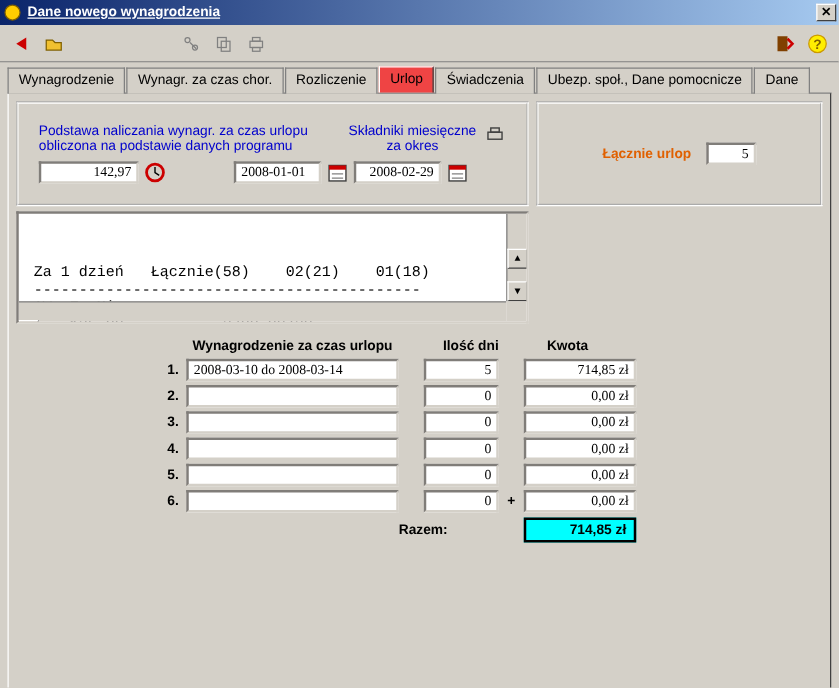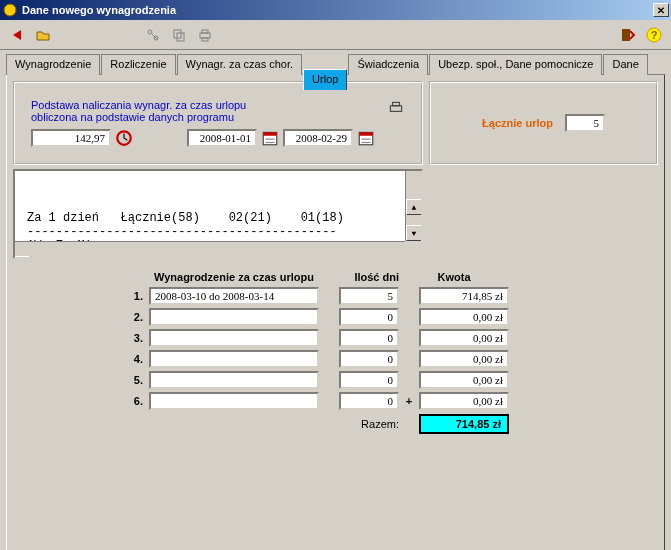--- a/index.html
+++ b/index.html
@@ -22,7 +22,7 @@
   font-weight: bold;
 }
 .titlebar .icon { width: 16px; height: 16px; margin-right: 4px; display: inline-flex; align-items: center; justify-content: center; font-size: 10px; }
-.titlebar .title { flex: 1; }
+.titlebar .title { flex: 1; text-decoration: underline; }
 .titlebar .close {
   width: 16px; height: 14px;
   background: #d4d0c8;

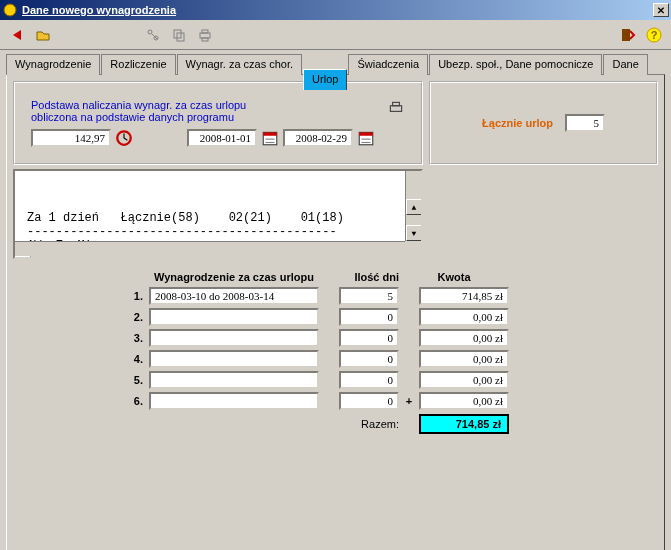--- a/index.html
+++ b/index.html
@@ -221,8 +221,8 @@
 
 <div class="tabbar">
   <div class="tab">Wynagrodzenie</div>
+  <div class="tab">Wynagr. za czas chor.</div>
   <div class="tab">Rozliczenie</div>
-  <div class="tab">Wynagr. za czas chor.</div>
   <div class="tab active">Urlop</div>
   <div class="tab">Świadczenia</div>
   <div class="tab">Ubezp. społ., Dane pomocnicze</div>

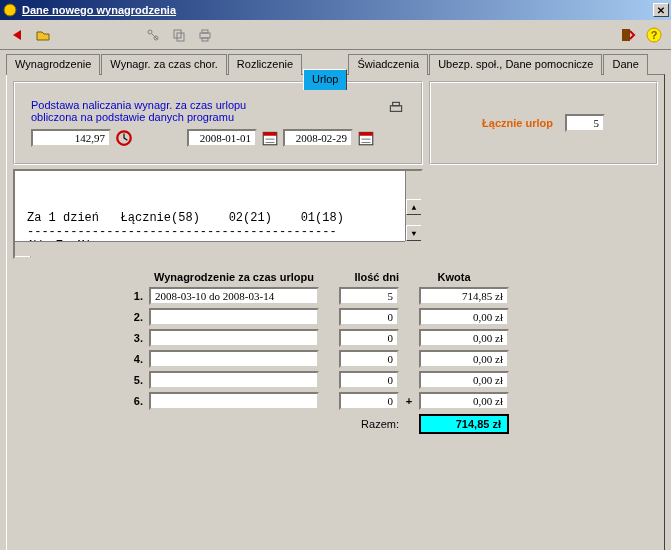--- a/index.html
+++ b/index.html
@@ -69,12 +69,12 @@
   top: 1px;
 }
 .tab.active {
-  background: #0ea5e9;
+  background: #ef4444;
   border-top-color: #fff;
   border-left-color: #fff;
   border-right-color: #404040;
   z-index: 2;
-  top: 16px;
+  top: 0;
   padding-bottom: 5px;
 }
 .tabcontent {

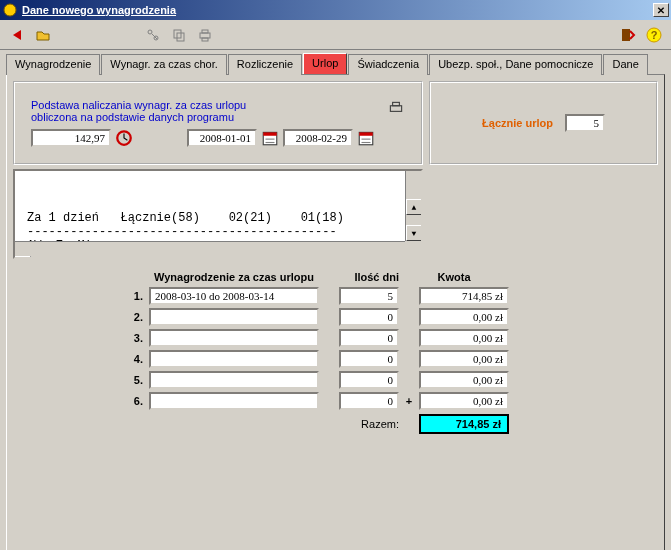--- a/index.html
+++ b/index.html
@@ -236,6 +236,10 @@
         <div style="flex:1;">
           <div class="blue-text">Podstawa  naliczania wynagr. za czas urlopu</div>
           <div class="blue-text">obliczona na podstawie danych programu</div>
+        </div>
+        <div style="text-align:center;">
+          <div class="blue-text">Składniki miesięczne</div>
+          <div class="blue-text">za okres</div>
         </div>
         <span class="icon-btn" style="margin-left:6px;">
           <svg viewBox="0 0 16 16">

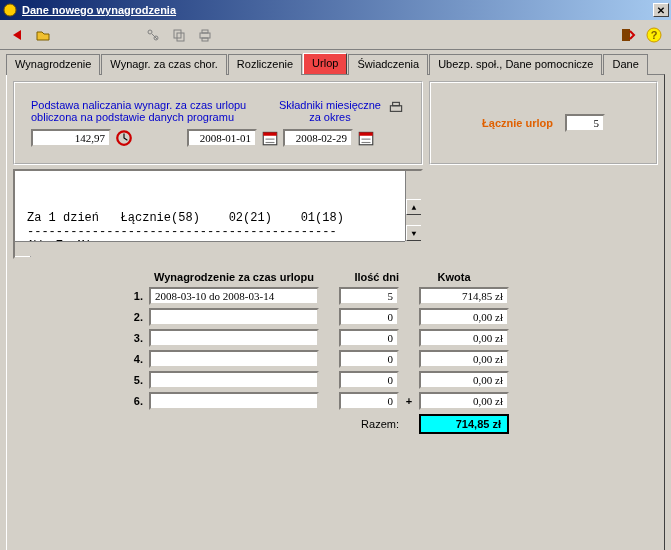--- a/index.html
+++ b/index.html
@@ -257,7 +257,7 @@
             </svg>
         </span>
         <span style="width:46px"></span>
-        <input class="input-field inset" style="width: 70px; text-align: right;" value="2008-01-01">
+        <input class="input-field inset" style="width: 70px; text-align: left;" value="2008-01-01">
         <span class="icon-btn">
           <svg viewBox="0 0 16 16">
               <rect x="2" y="3" width="12" height="11" fill="#fff" stroke="#404040"></rect>

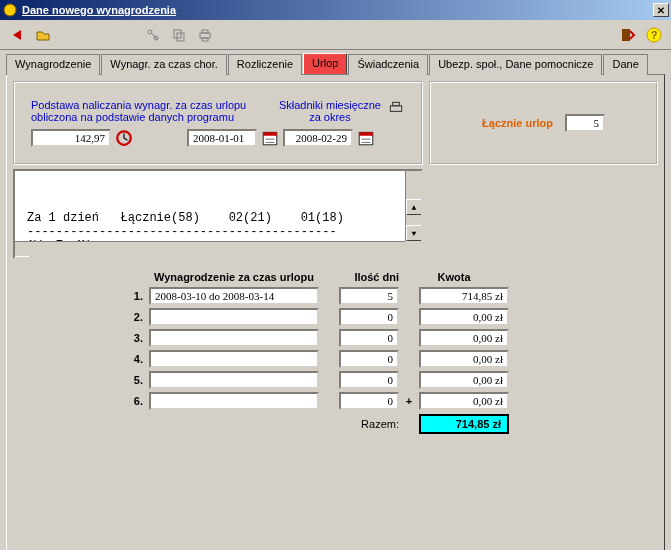--- a/index.html
+++ b/index.html
@@ -351,7 +351,7 @@
     <div class="grid-row" style="margin-top:4px;">
       <span style="width:136px;"></span>
       <span style="width:170px;"></span>
-      <span style="width:80px; text-align:right; font-weight:normal;">Razem:</span>
+      <span style="width:80px; font-weight:bold;">Razem:</span>
       <span class="total-cell" style="margin-left:20px;">714,85 zł</span>
     </div>
   </div>

